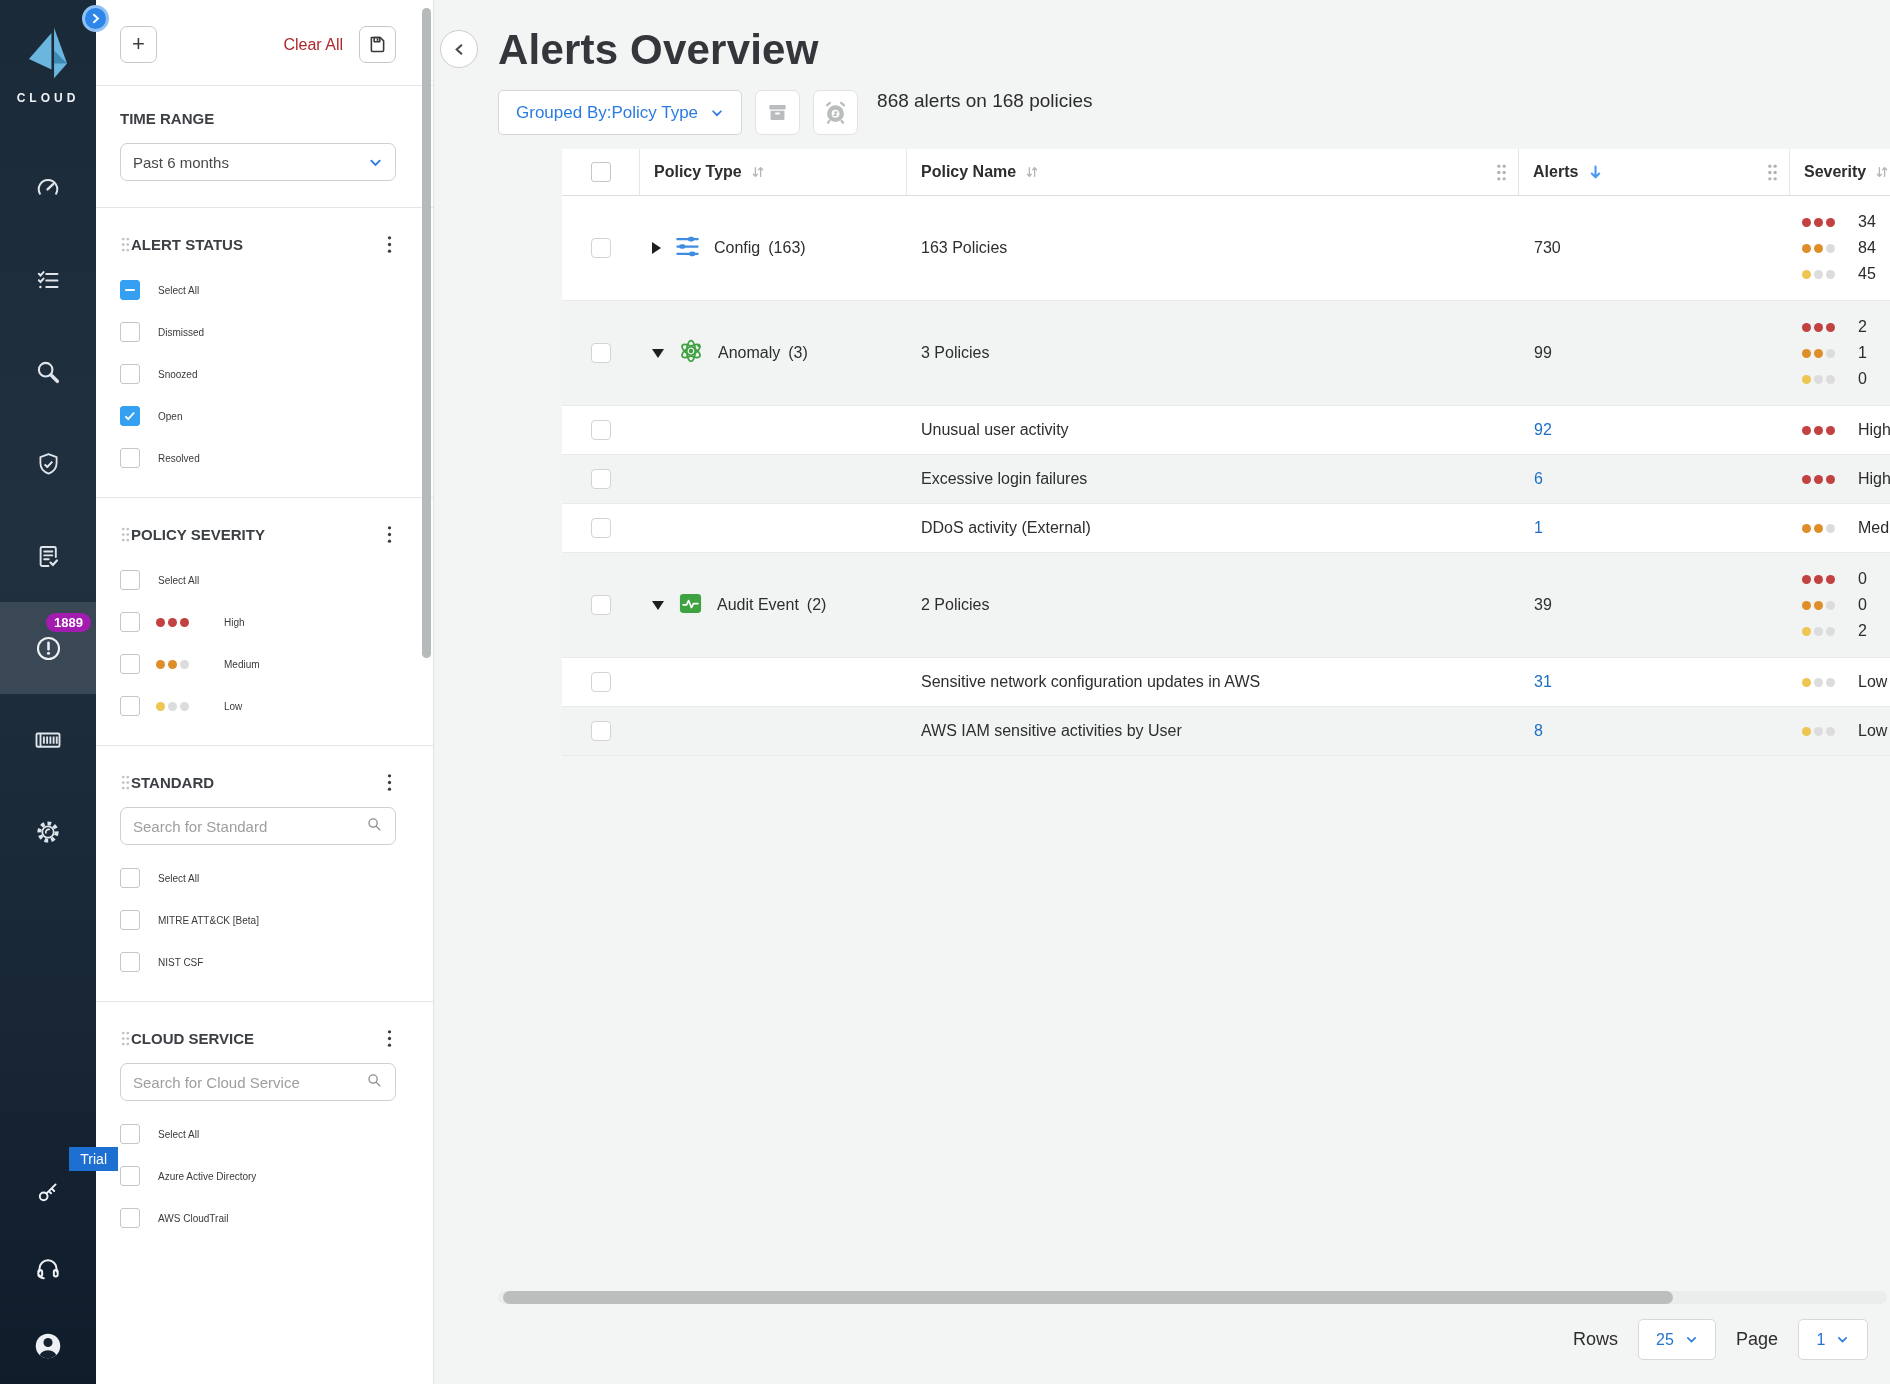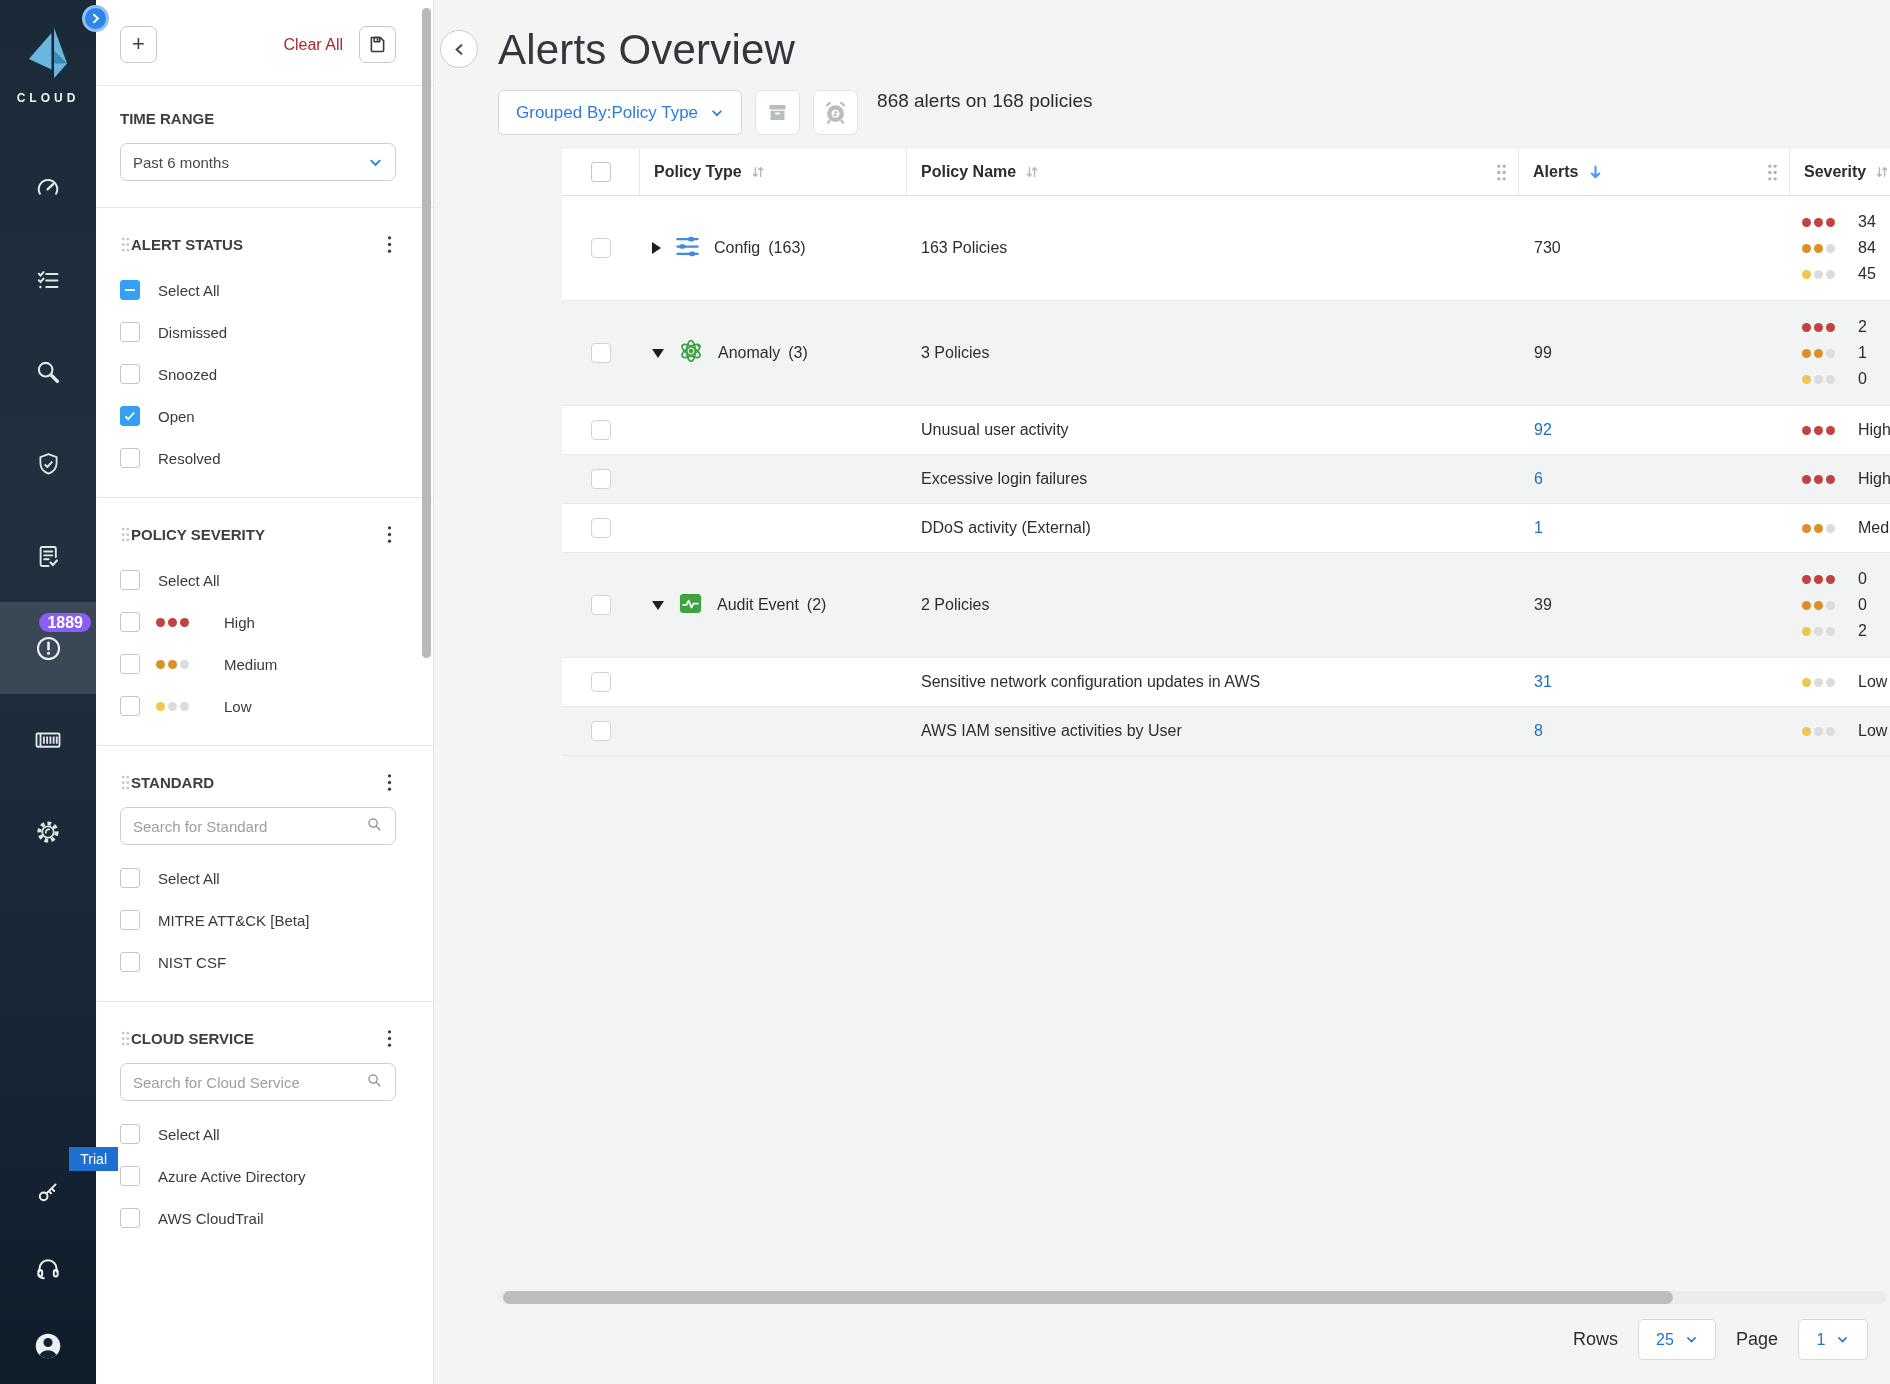--- a/index.html
+++ b/index.html
@@ -56,7 +56,7 @@
   .back-btn{position:absolute;left:6px;top:30px;width:38px;height:38px;border-radius:50%;background:#fff;
       border:1px solid #cdcdcd;display:flex;align-items:center;justify-content:center;cursor:pointer;z-index:3}
   .main-inner{padding:26px 0 0 64px}
-  .page-title{font-size:42px;font-weight:400;color:#33373c;letter-spacing:.2px}
+  .page-title{font-size:42px;font-weight:700;color:#33373c;letter-spacing:.2px}
   .controls{display:flex;gap:13px;margin-top:16px;position:relative;width:1509px}
   .grouped-btn{background:#fff;border:1px solid #d5d5d5;border-radius:5px;height:45px;padding:0 17px;display:flex;
       align-items:center;gap:12px;color:#2b7ce0;font-size:17px;cursor:pointer}

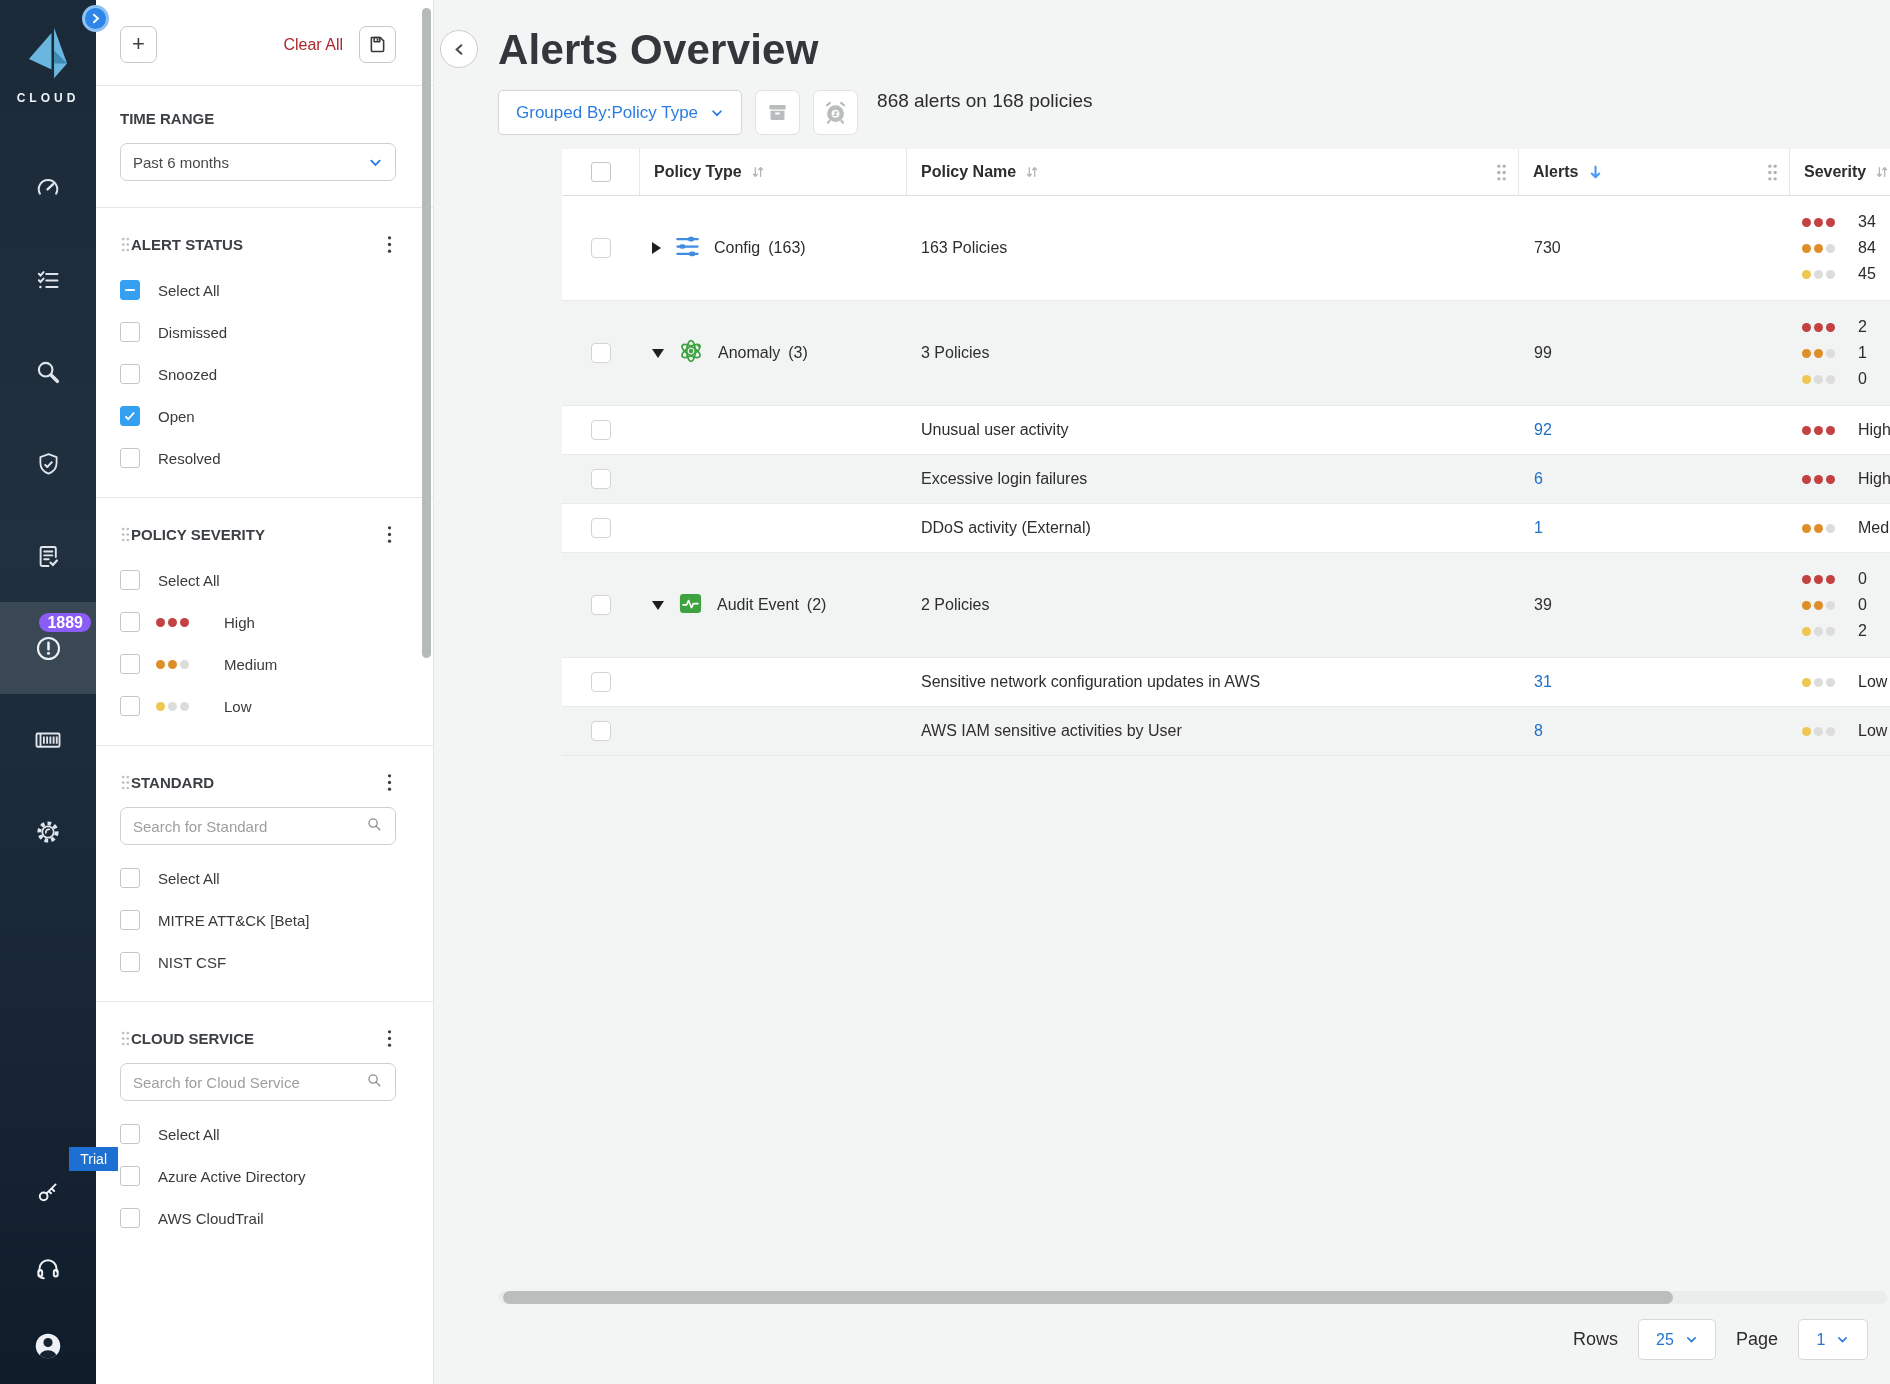--- a/index.html
+++ b/index.html
@@ -40,7 +40,7 @@
   .sec-title{font-size:15px;font-weight:700;color:#3c4044;flex:1}
   .kebab{cursor:pointer;display:flex;padding:2px 4px}
   .dragdots{display:flex;cursor:grab}
-  .opt-row{display:flex;align-items:center;padding:11px 0;font-size:15px;color:#3a3a3a;cursor:pointer}
+  .opt-row{display:flex;align-items:center;padding:11px 0;font-size:10px;color:#3a3a3a;cursor:pointer}
   .opt-label{margin-left:18px}
   .sev-dots{display:flex;gap:3px;margin-left:16px;width:42px}
   .sev-dots + .opt-label{margin-left:26px}

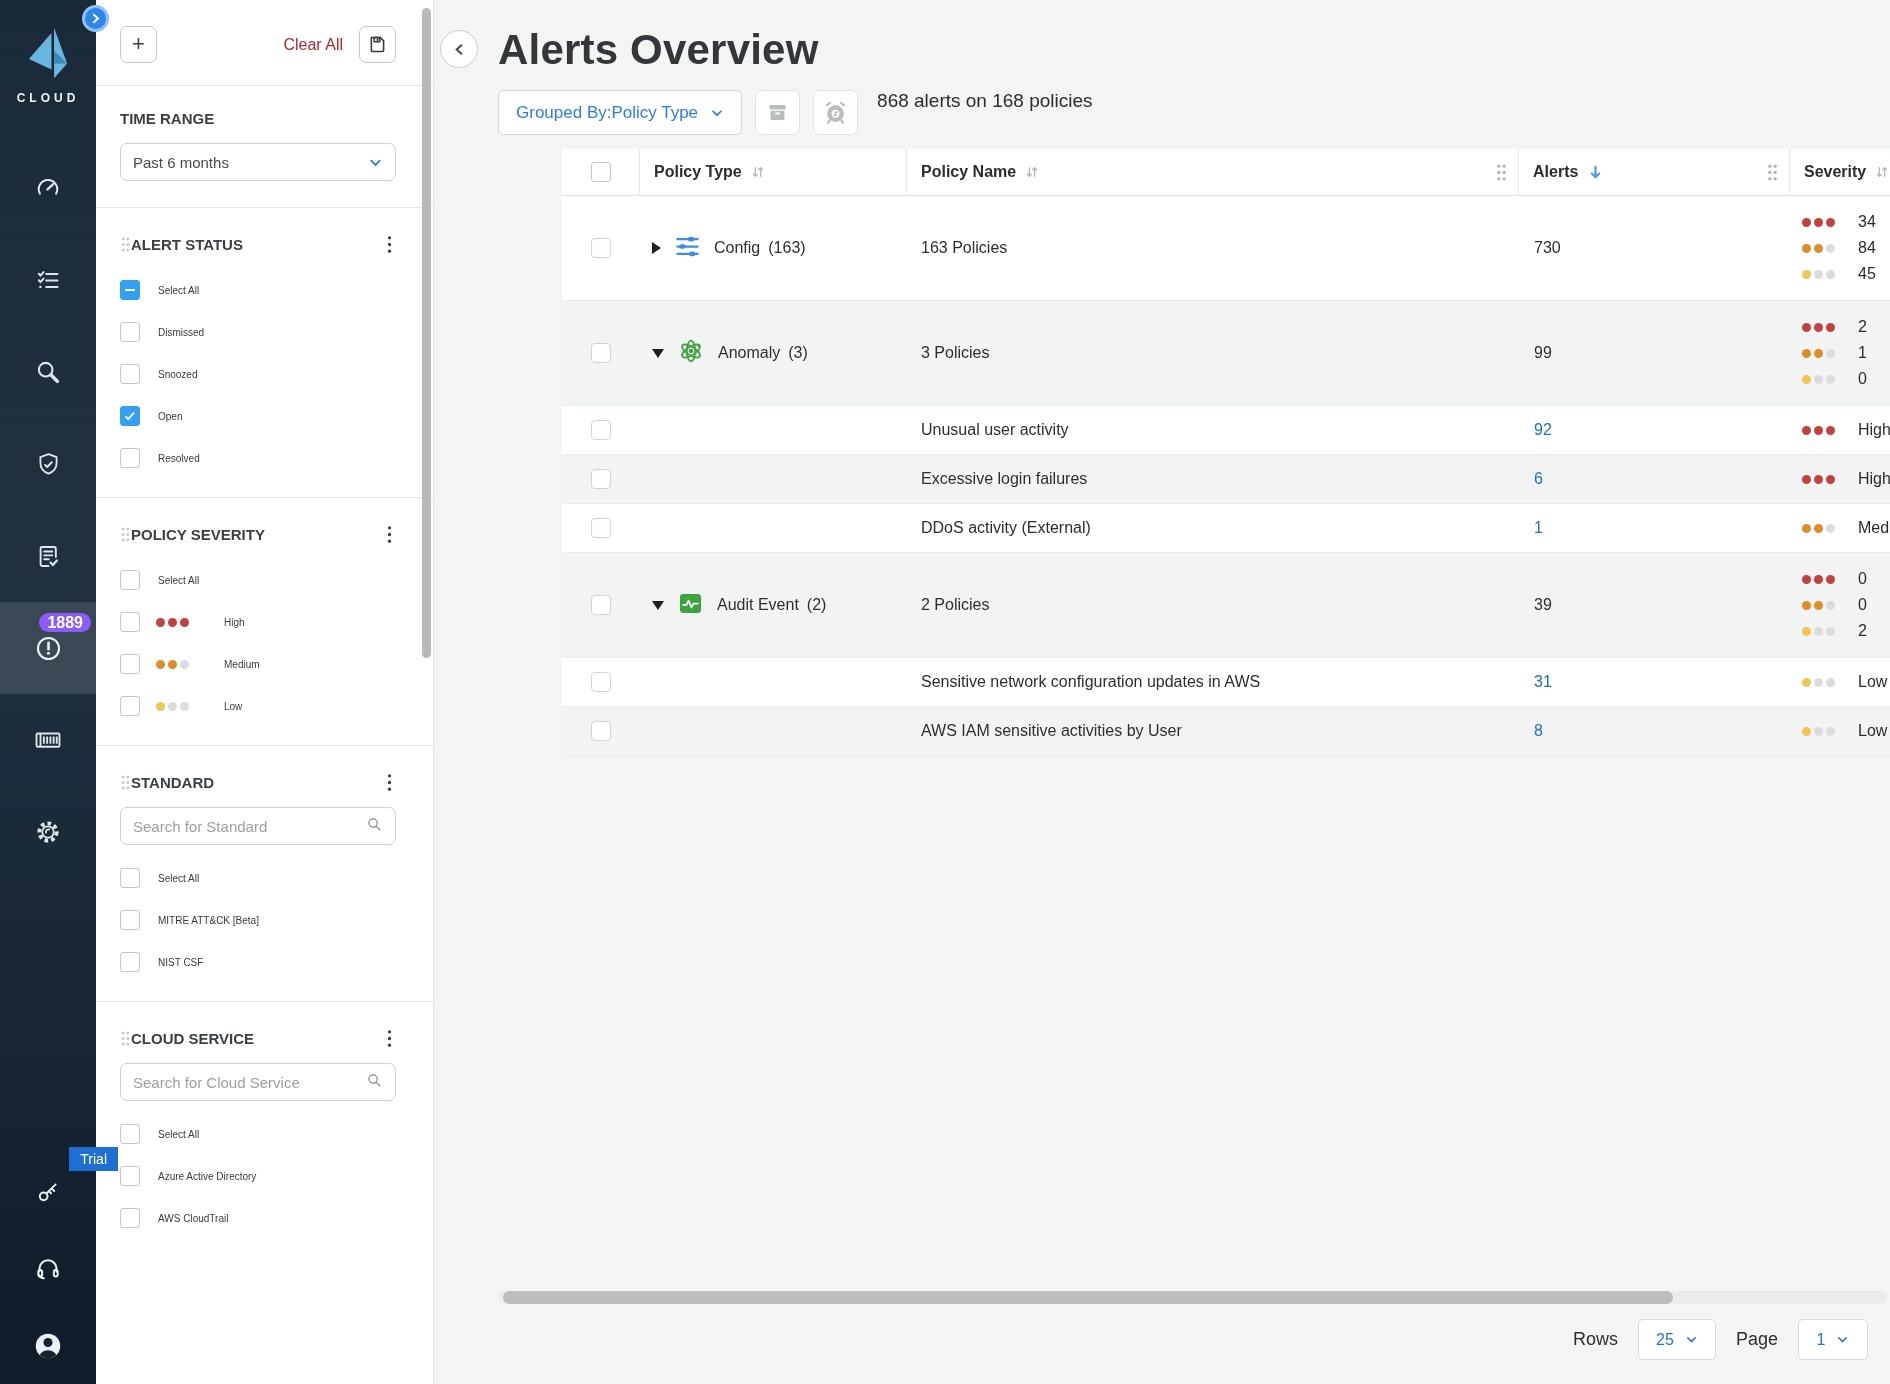--- a/index.html
+++ b/index.html
@@ -16,7 +16,7 @@
   .logo-text{font-size:12px;font-weight:bold;letter-spacing:4px;color:#eef3f7}
   .nav-item{height:92px;display:flex;align-items:center;justify-content:center;position:relative;cursor:pointer}
   .nav-item.active{background:#3a4855}
-  .nav-badge{position:absolute;top:11px;right:5px;background:#8b5cf6;color:#fff;font-size:16px;font-weight:bold;
+  .nav-badge{position:absolute;top:11px;right:5px;background:#a21caf;color:#fff;font-size:13px;font-weight:bold;
        border-radius:10px;padding:1px 8px;line-height:17px}
   .nav-bottom{margin-top:auto}
   .nav-bottom .nav-item{height:77px}

